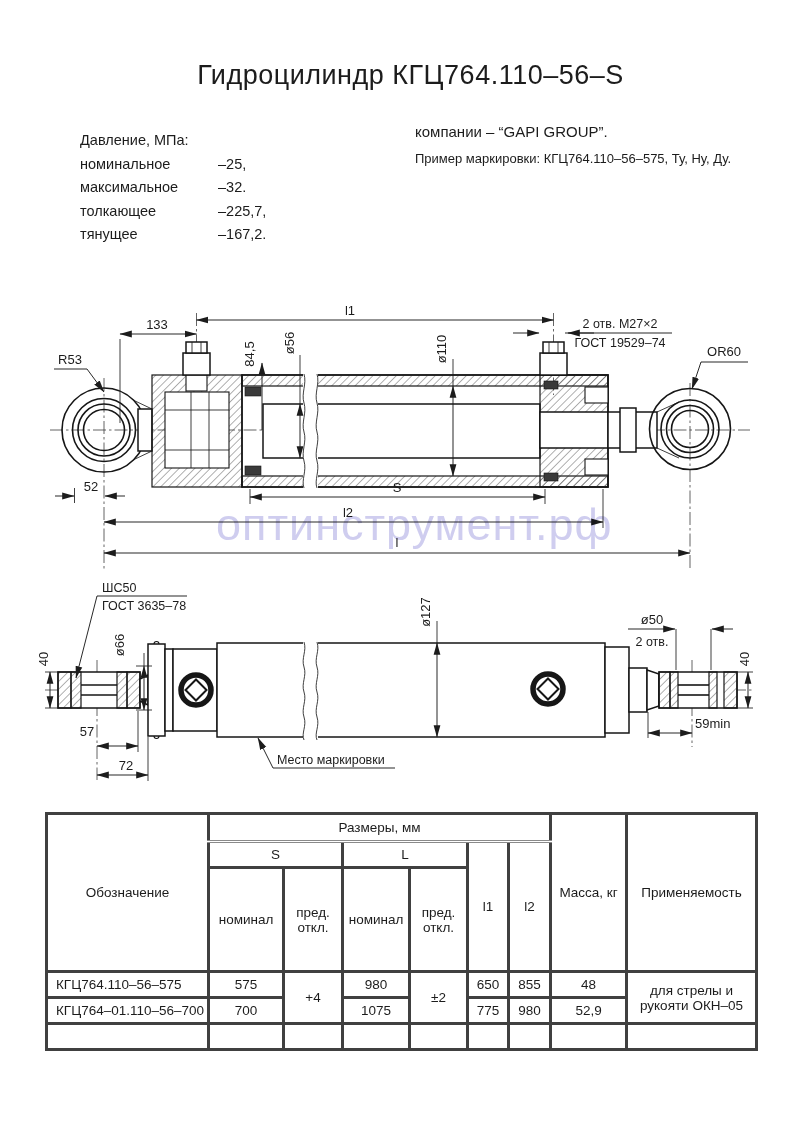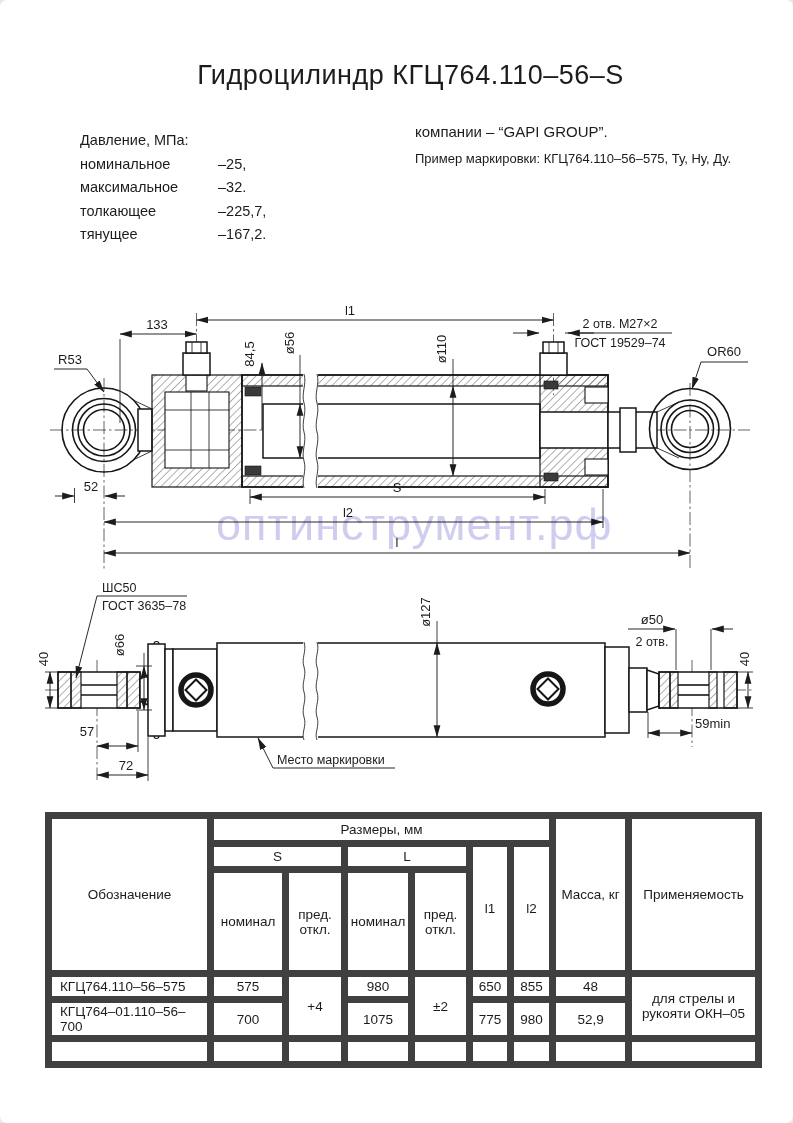--- a/index.html
+++ b/index.html
@@ -4,7 +4,7 @@
 <style>
   html,body{margin:0;padding:0;background:#e8e8e8;}
   #page{position:relative;width:793px;height:1123px;background:#ffffff;margin:0 auto;
-        font-family:"Liberation Sans",sans-serif;color:#1c1c1c;overflow:hidden;border-radius:7px;}
+        font-family:"Liberation Sans",sans-serif;color:#1c1c1c;overflow:hidden;}
   #title{position:absolute;left:0;top:60px;width:100%;text-align:center;
          font-size:27px;letter-spacing:0.5px;padding-left:28px;box-sizing:border-box;}
   

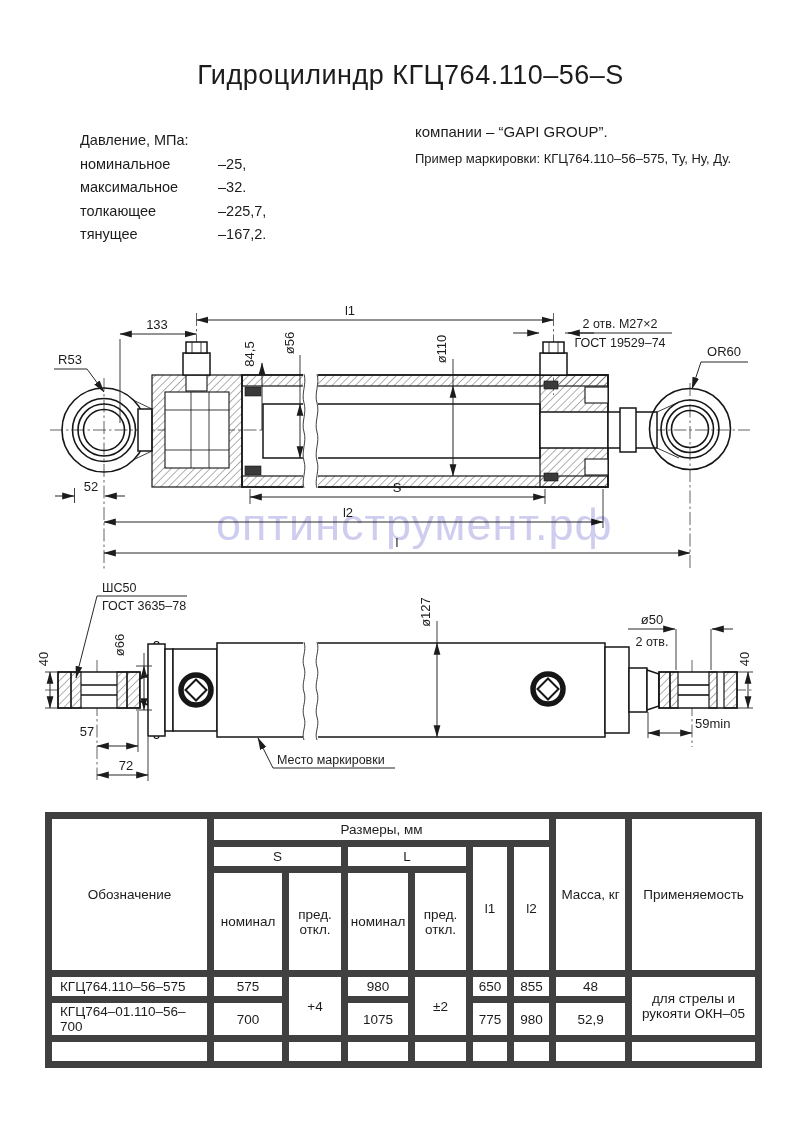--- a/index.html
+++ b/index.html
@@ -33,7 +33,7 @@
   
   #spec-table{position:absolute;left:45px;top:812px;width:710px;border-collapse:collapse;
               font-size:13.5px;table-layout:fixed;}
-  #spec-table td{border:7px solid #404040;text-align:center;vertical-align:middle;
+  #spec-table td{border:3px solid #404040;text-align:center;vertical-align:middle;
                  padding:1px 2px;overflow:hidden;}
   #spec-table td.left{text-align:left;padding-left:8px;}
   #spec-table td.dbl{border-bottom:3px double #8a8a8a;}

